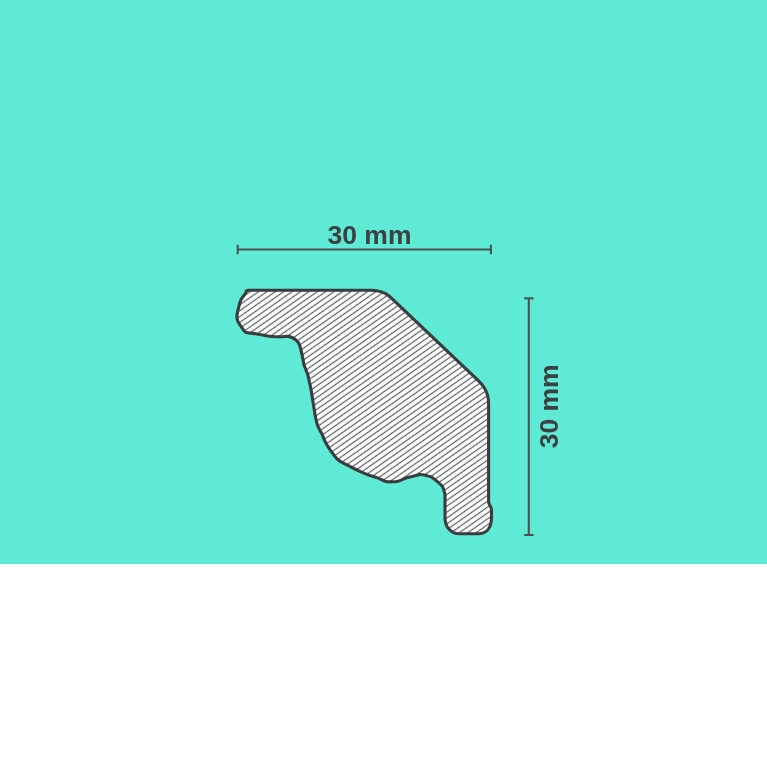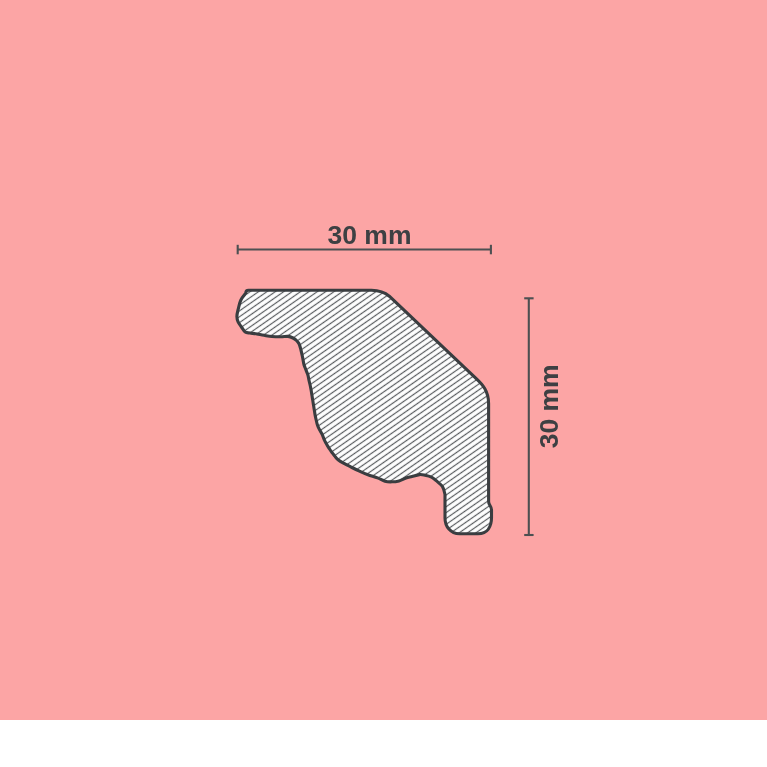--- a/index.html
+++ b/index.html
@@ -3,7 +3,7 @@
 <meta charset="utf-8">
 <style>
   html,body{margin:0;padding:0;background:#ffffff;}
-  .page{width:767px;height:720px;position:relative;background:#fca5a5;overflow:hidden;}
+  .page{width:767px;height:564px;position:relative;background:#5eead4;overflow:hidden;}
   svg{position:absolute;left:0;top:0;}
   .dimtext{font-family:"Liberation Sans",sans-serif;font-weight:bold;font-size:26.5px;fill:#3d4043;}
 </style>

